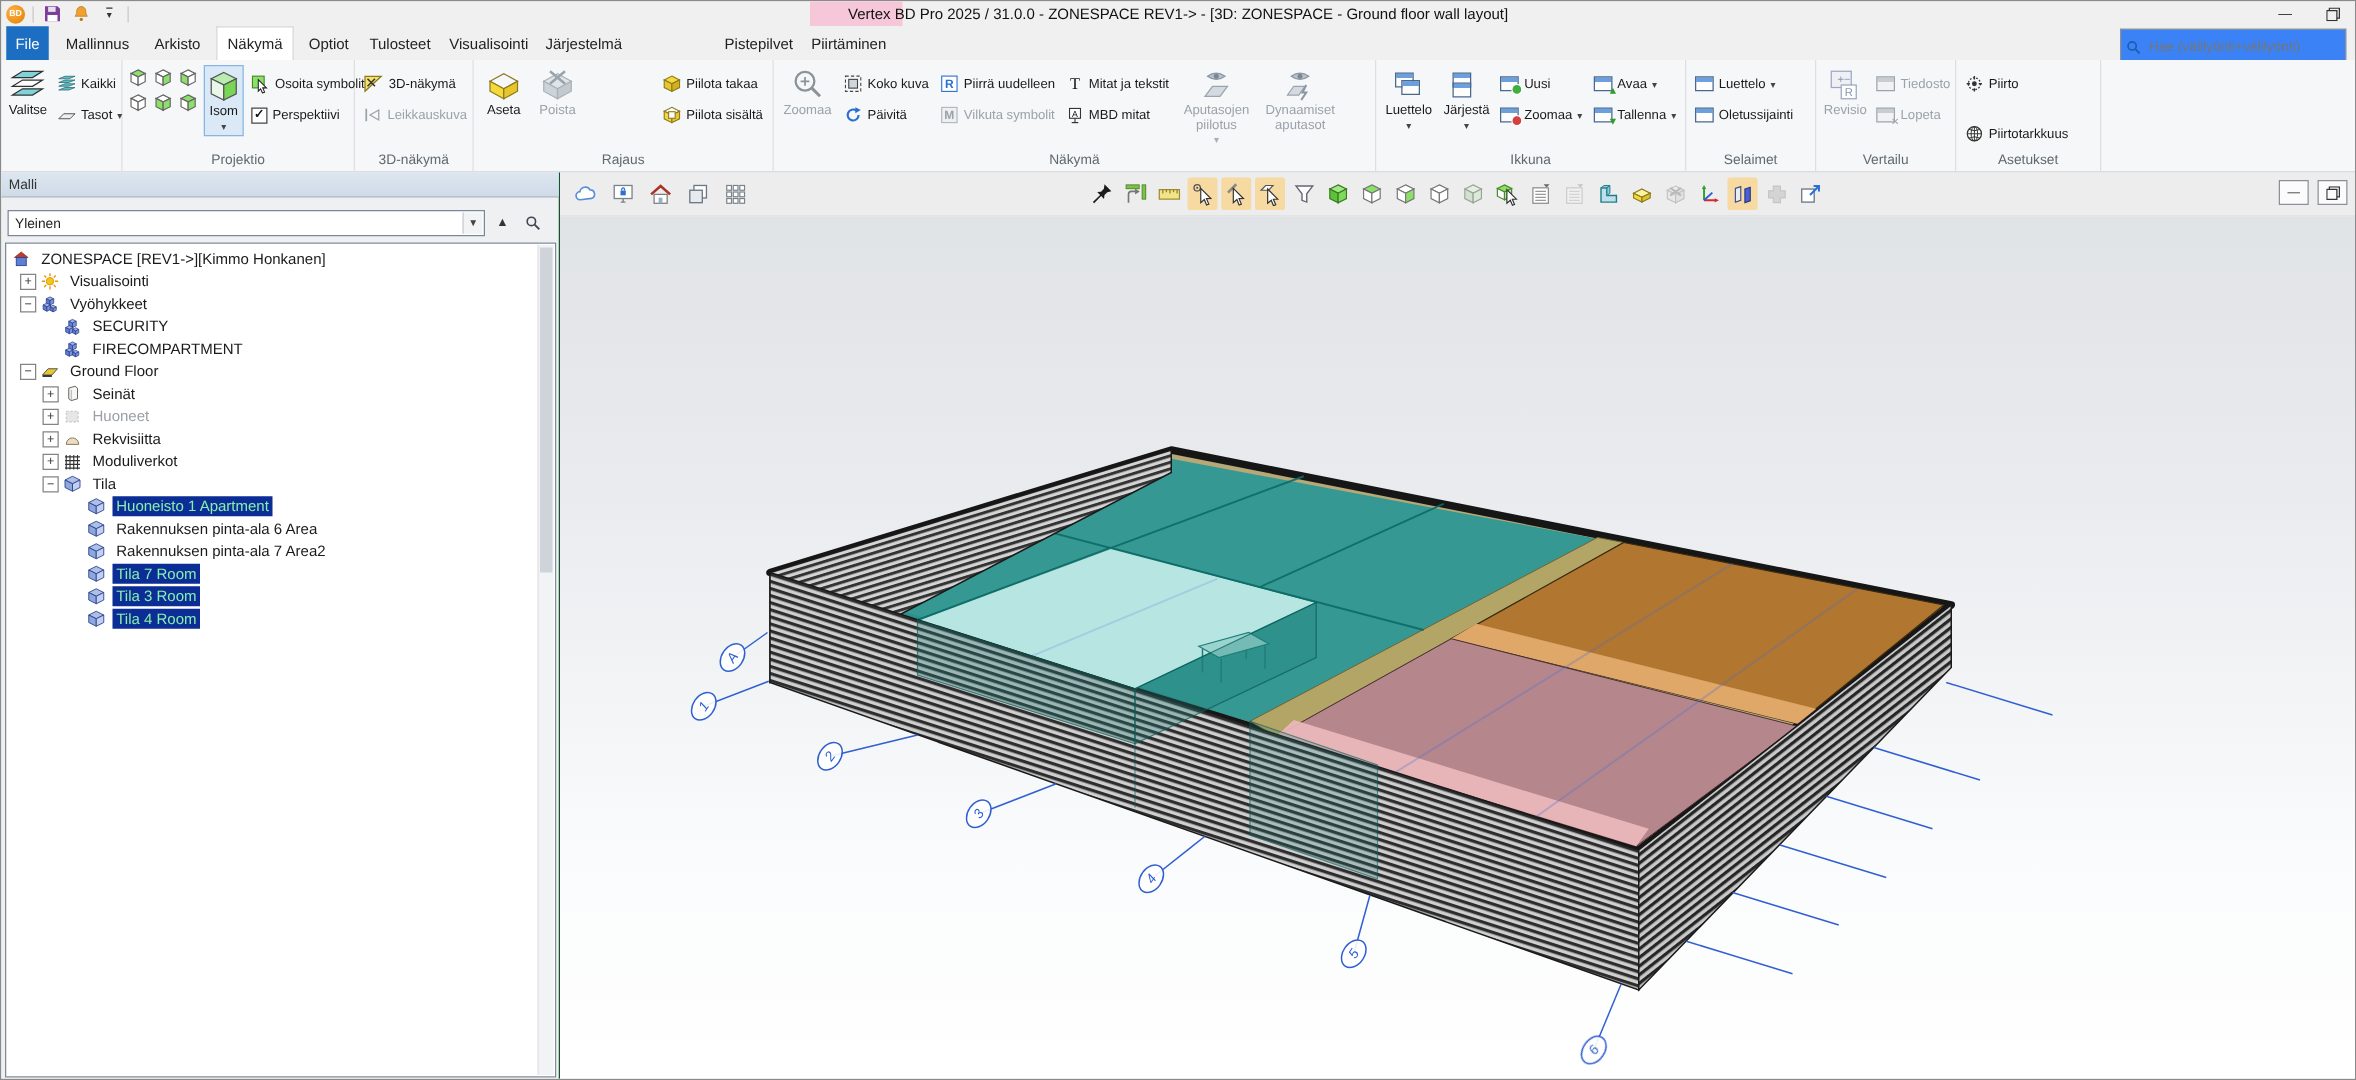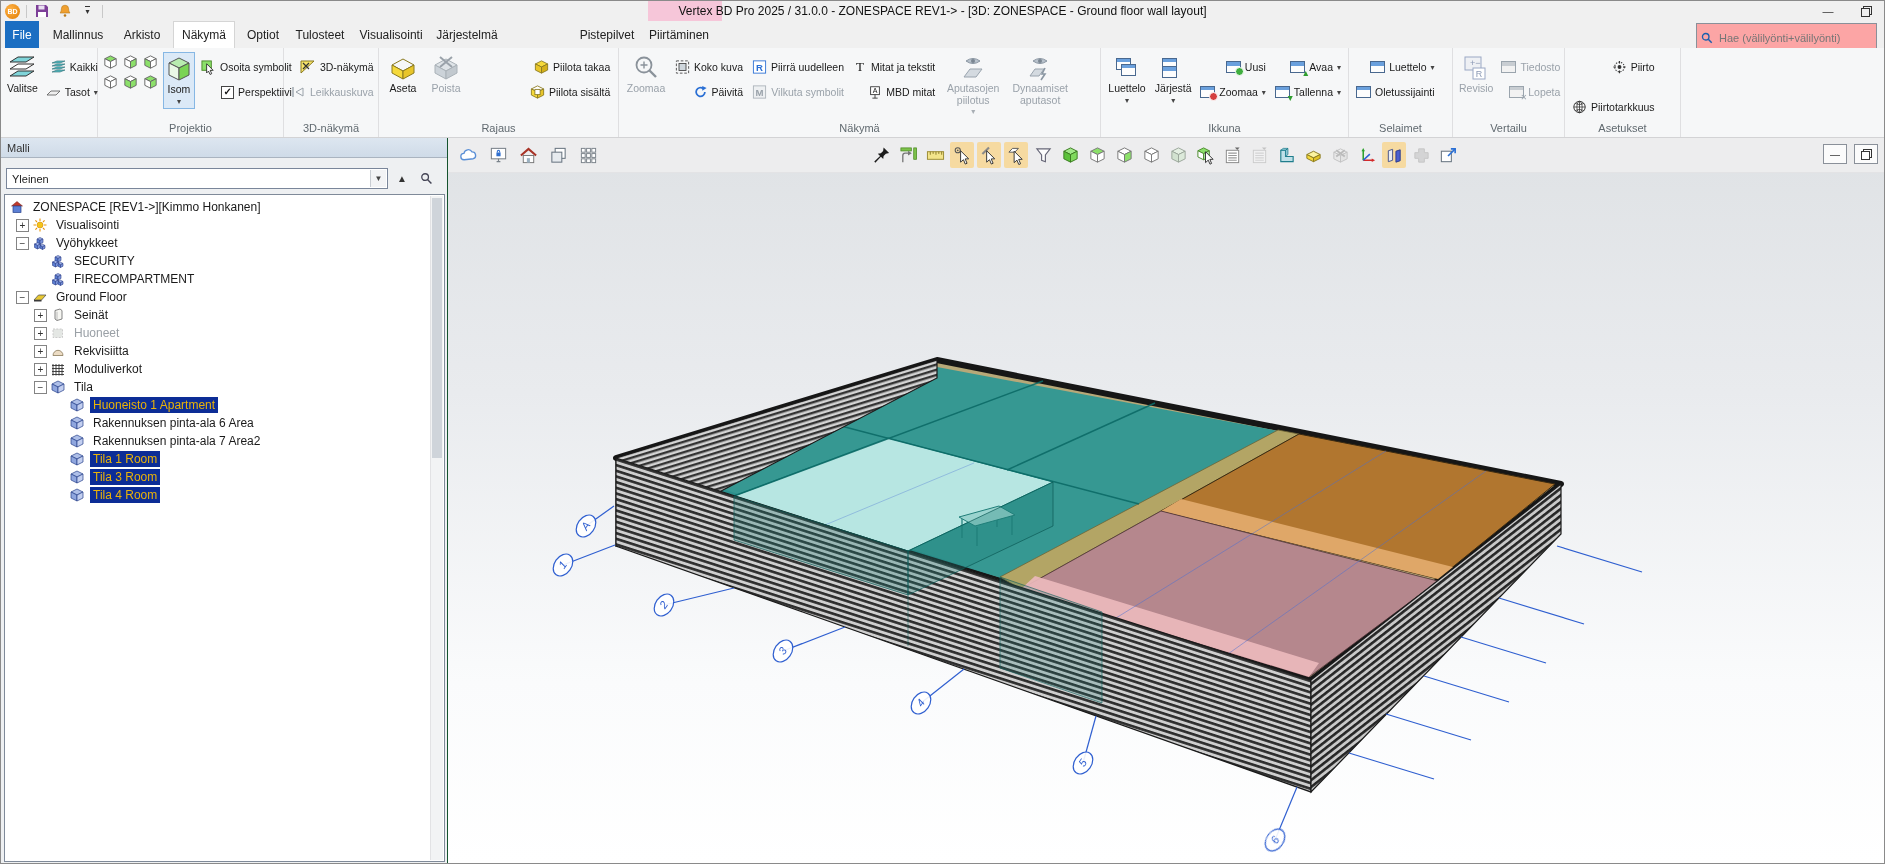--- a/index.html
+++ b/index.html
@@ -38,7 +38,7 @@
   .tab.file{background:#1b6ec2;color:#fff;}
   .tab.active{background:#fff;border:1px solid #d5d5d5;border-bottom:none;}
   .tab.gapafter{margin-right:75px;}
-  .searchbox{position:absolute;right:7px;top:2px;width:181px;height:30px;background:#fca5a5;
+  .searchbox{position:absolute;right:7px;top:2px;width:181px;height:30px;background:#3b82f6;
              border:1px solid #8a9099;display:flex;align-items:center;padding:0 4px;gap:4px;}
   .searchbox svg{width:12px;height:12px;flex:none;}
   .searchbox input{border:none;outline:none;flex:1;font-size:11px;font-family:"Liberation Sans",sans-serif;color:#333;background:transparent;width:10px;}

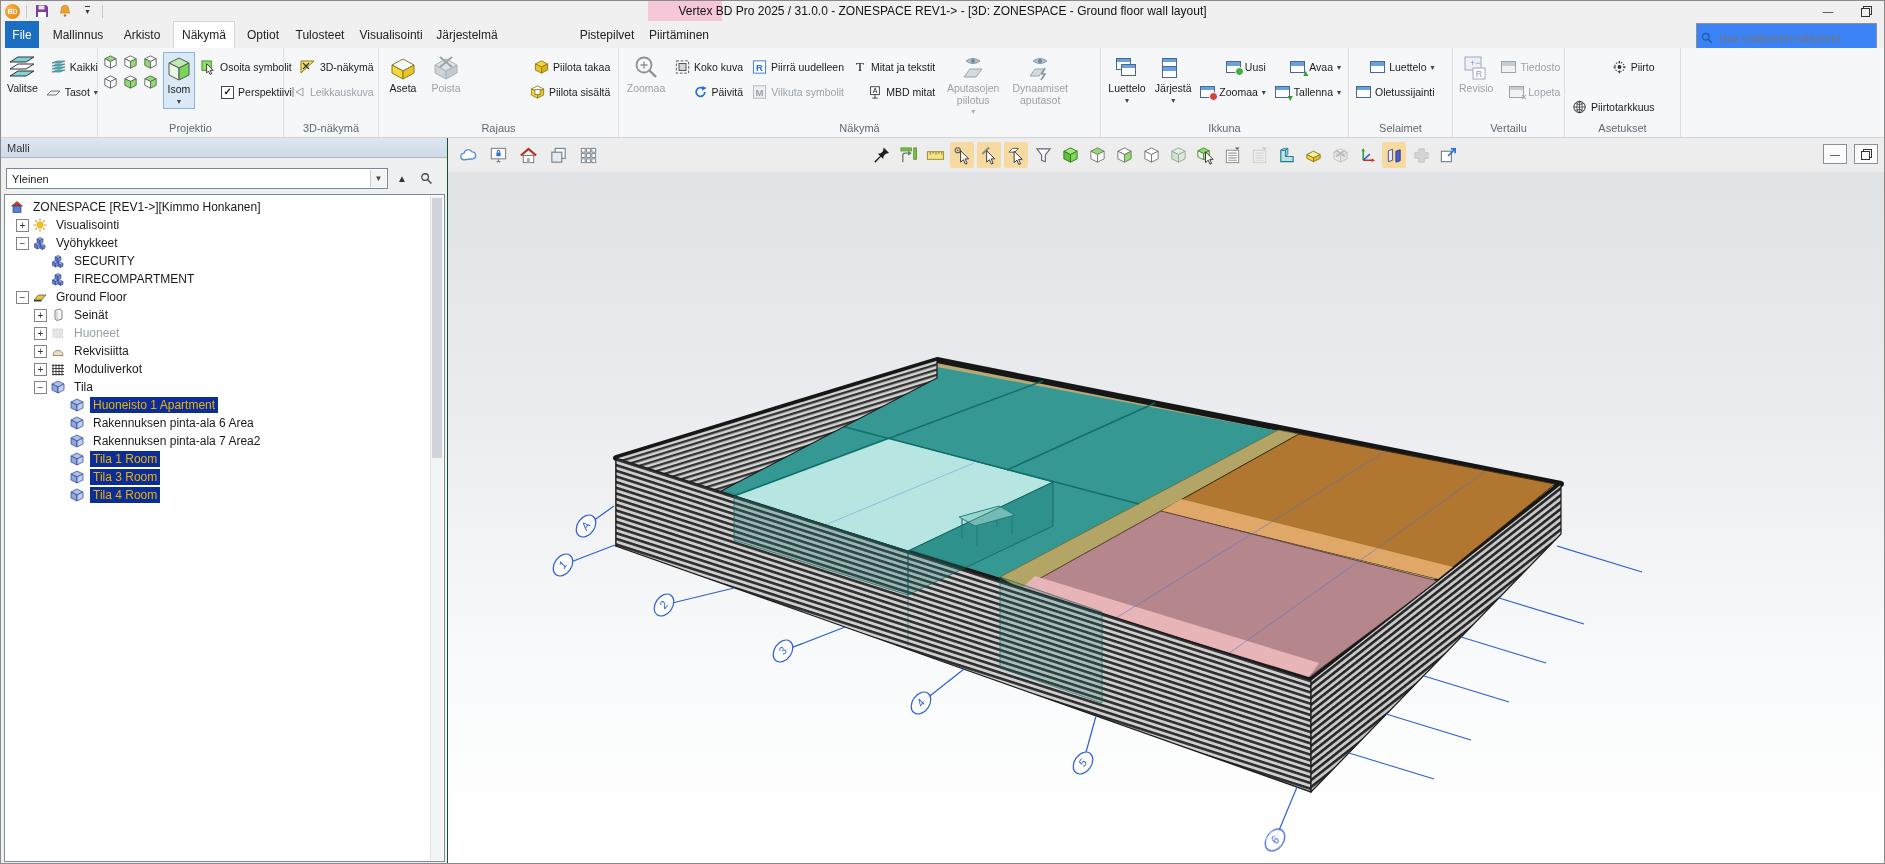--- a/index.html
+++ b/index.html
@@ -53,7 +53,7 @@
   .bbtn .bicon{height:30px;display:flex;align-items:center;justify-content:center;}
   .bbtn.dis{color:#9aa2aa;}
   .col{display:flex;flex-direction:column;gap:3px;}
-  .sbtn{display:flex;align-items:center;gap:4px;height:22px;padding:0 3px;font-size:10.5px;white-space:nowrap;color:#1a1a1a;justify-content:flex-end;}
+  .sbtn{display:flex;align-items:center;gap:4px;height:22px;padding:0 3px;font-size:10.5px;white-space:nowrap;color:#1a1a1a;}
   .sbtn.dis{color:#9aa2aa;}
   .sbtn .ic,.bbtn .ic{display:inline-flex;}
   .ic svg{display:block;}

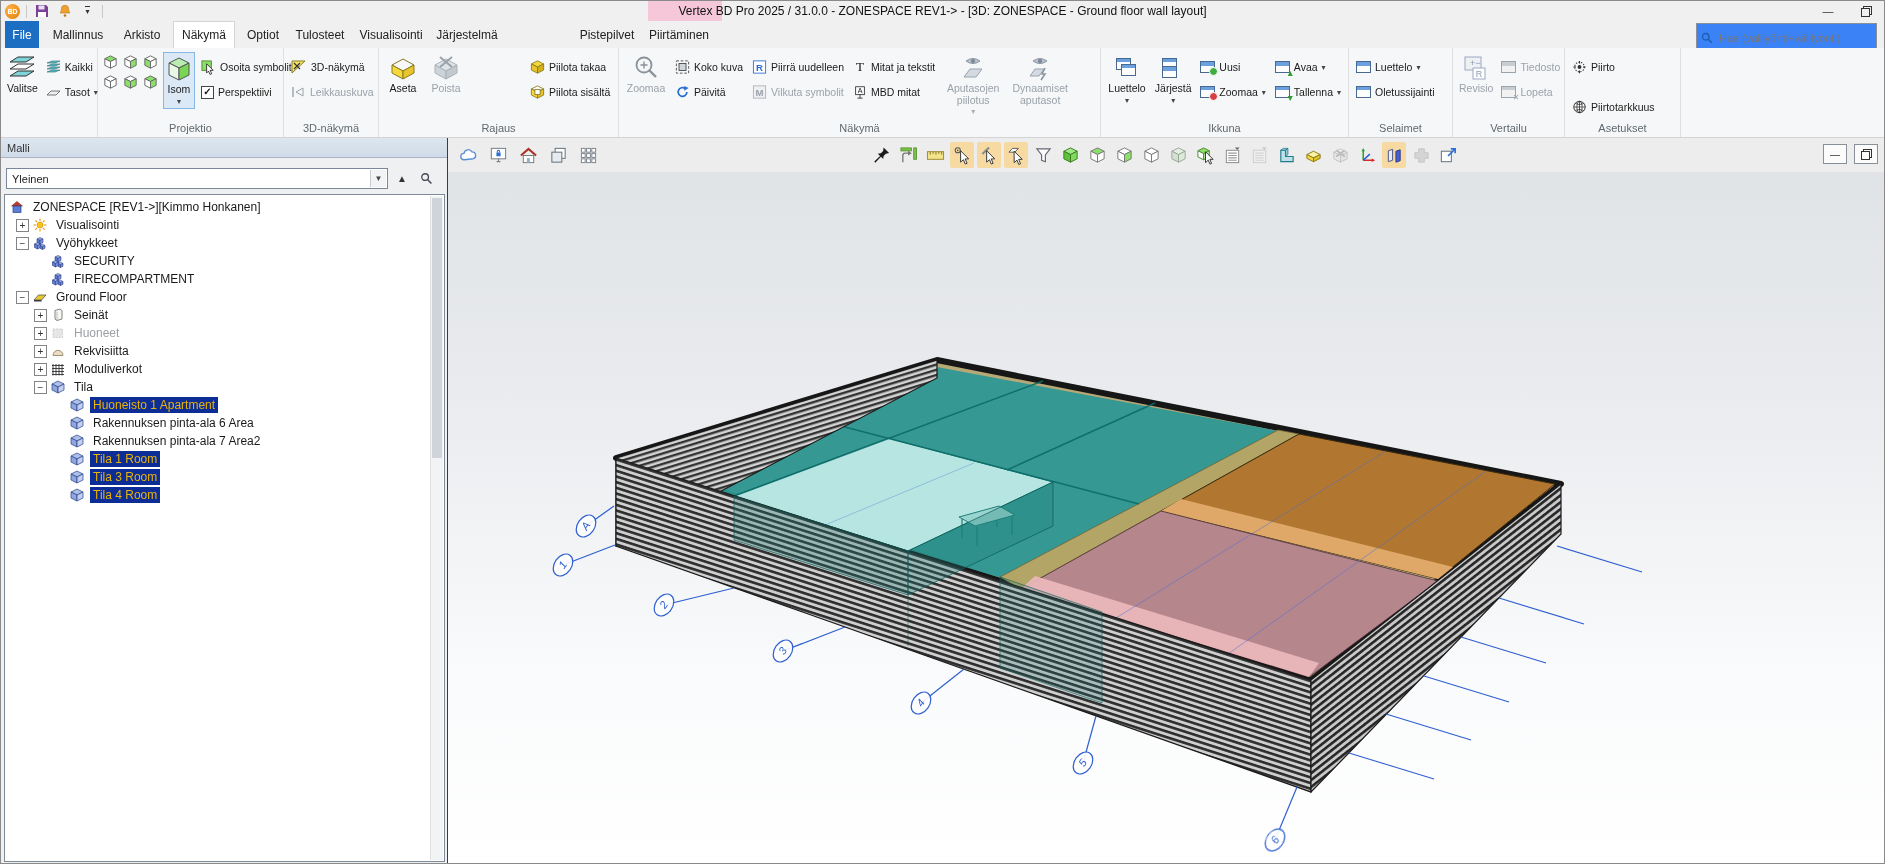--- a/index.html
+++ b/index.html
@@ -103,7 +103,7 @@
   .ticon{width:16px;height:14px;margin-right:4px;display:inline-flex;align-items:center;flex:none;}
   .ticon svg{width:14px;height:14px;}
   .tlabel{padding:1px 3px;}
-  .trow.sel .tlabel{background:#0c2d96;color:#eab308;}
+  .trow.sel .tlabel{background:#0c2d96;color:#86efac;}
   .trow.gray{color:#9aa0a6;}
   .trow.gray .ticon{opacity:.55;}
   

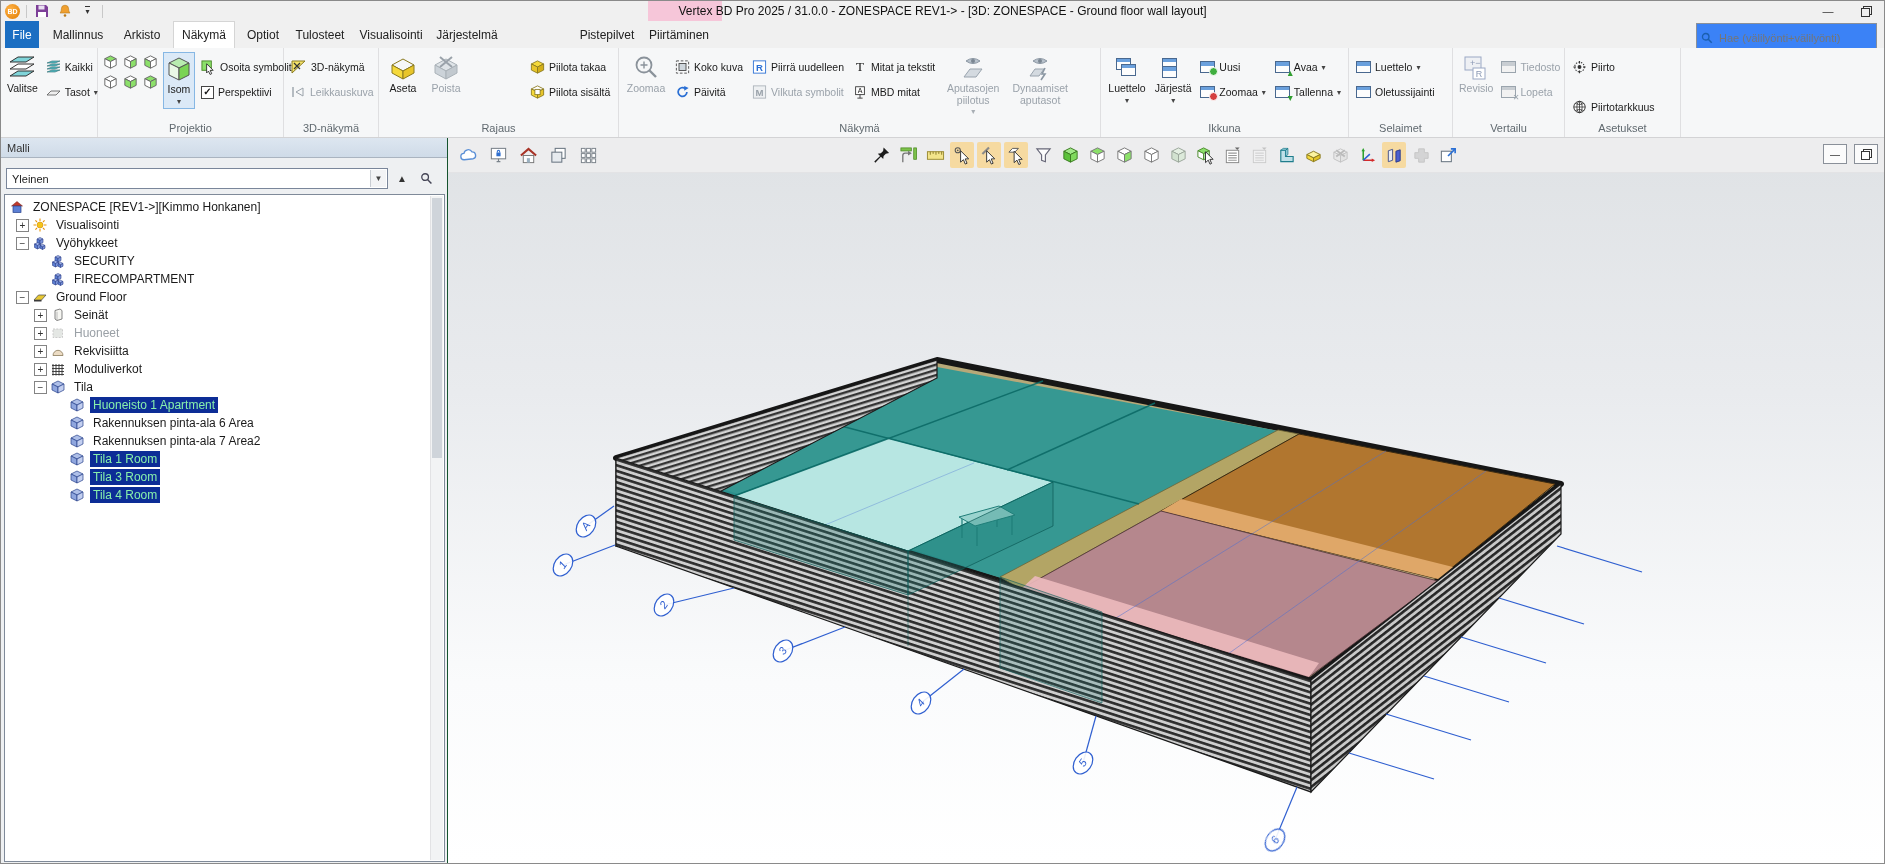--- a/index.html
+++ b/index.html
@@ -833,7 +833,7 @@
                   <polygon points="7,7 13,4 13,10 7,13" fill="#c3cff0" stroke="#27408b" stroke-width=".7"></polygon>
                 </svg>
               </span>
-              <span class="tlabel">Tila 1 Room</span>
+              <span class="tlabel">Tila 7 Room</span>
             </div>
 
             <div class="trow lv3 sel">

